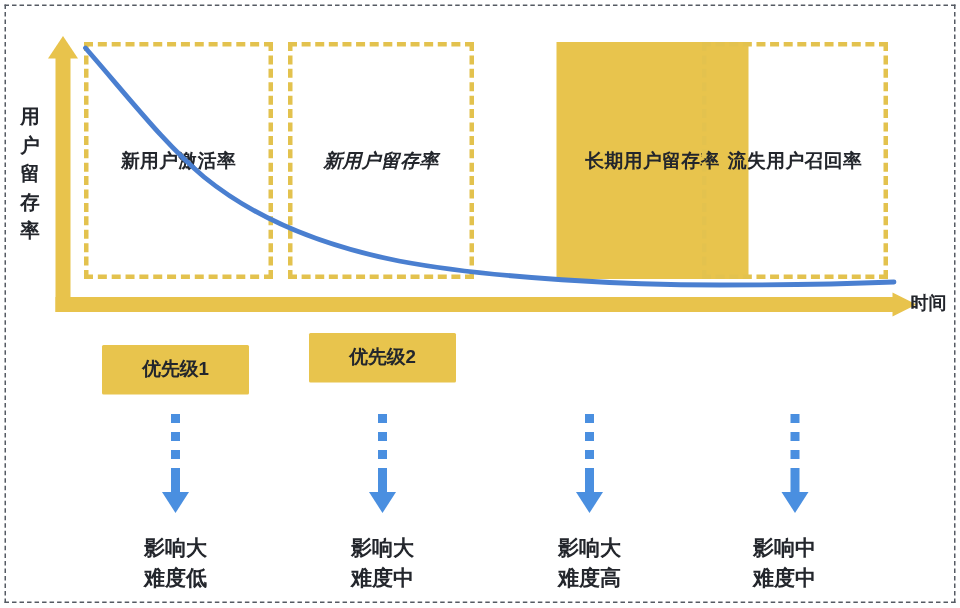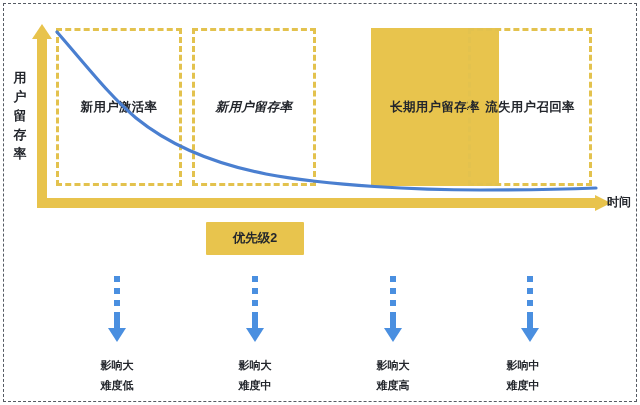--- a/index.html
+++ b/index.html
@@ -215,6 +215,9 @@
     <path d="M 57,32 C 90,70 110,96 136,118 C 168,144 210,163 266,174 C 330,186 420,190 480,190 C 530,190 570,189 596,188" fill="none" stroke="#4a7fd0" stroke-width="3.2" stroke-linecap="round"></path>
   </svg>
 
+  <div class="priority-box" style="left:68px; top:230px;">
+    <span class="priority-label">优先级1</span>
+  </div>
   <div class="arrow-col" style="left:68px;">
     <div class="dot"></div>
     <div class="dot"></div>

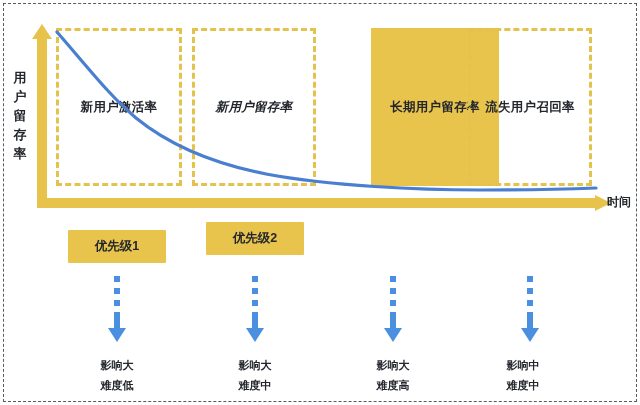--- a/index.html
+++ b/index.html
@@ -167,7 +167,7 @@
     top: 355px;
     width: 98px;
     text-align: center;
-    font-size: 11px;
+    font-size: 14px;
     line-height: 20px;
     font-weight: bold;
     color: #23262c;

